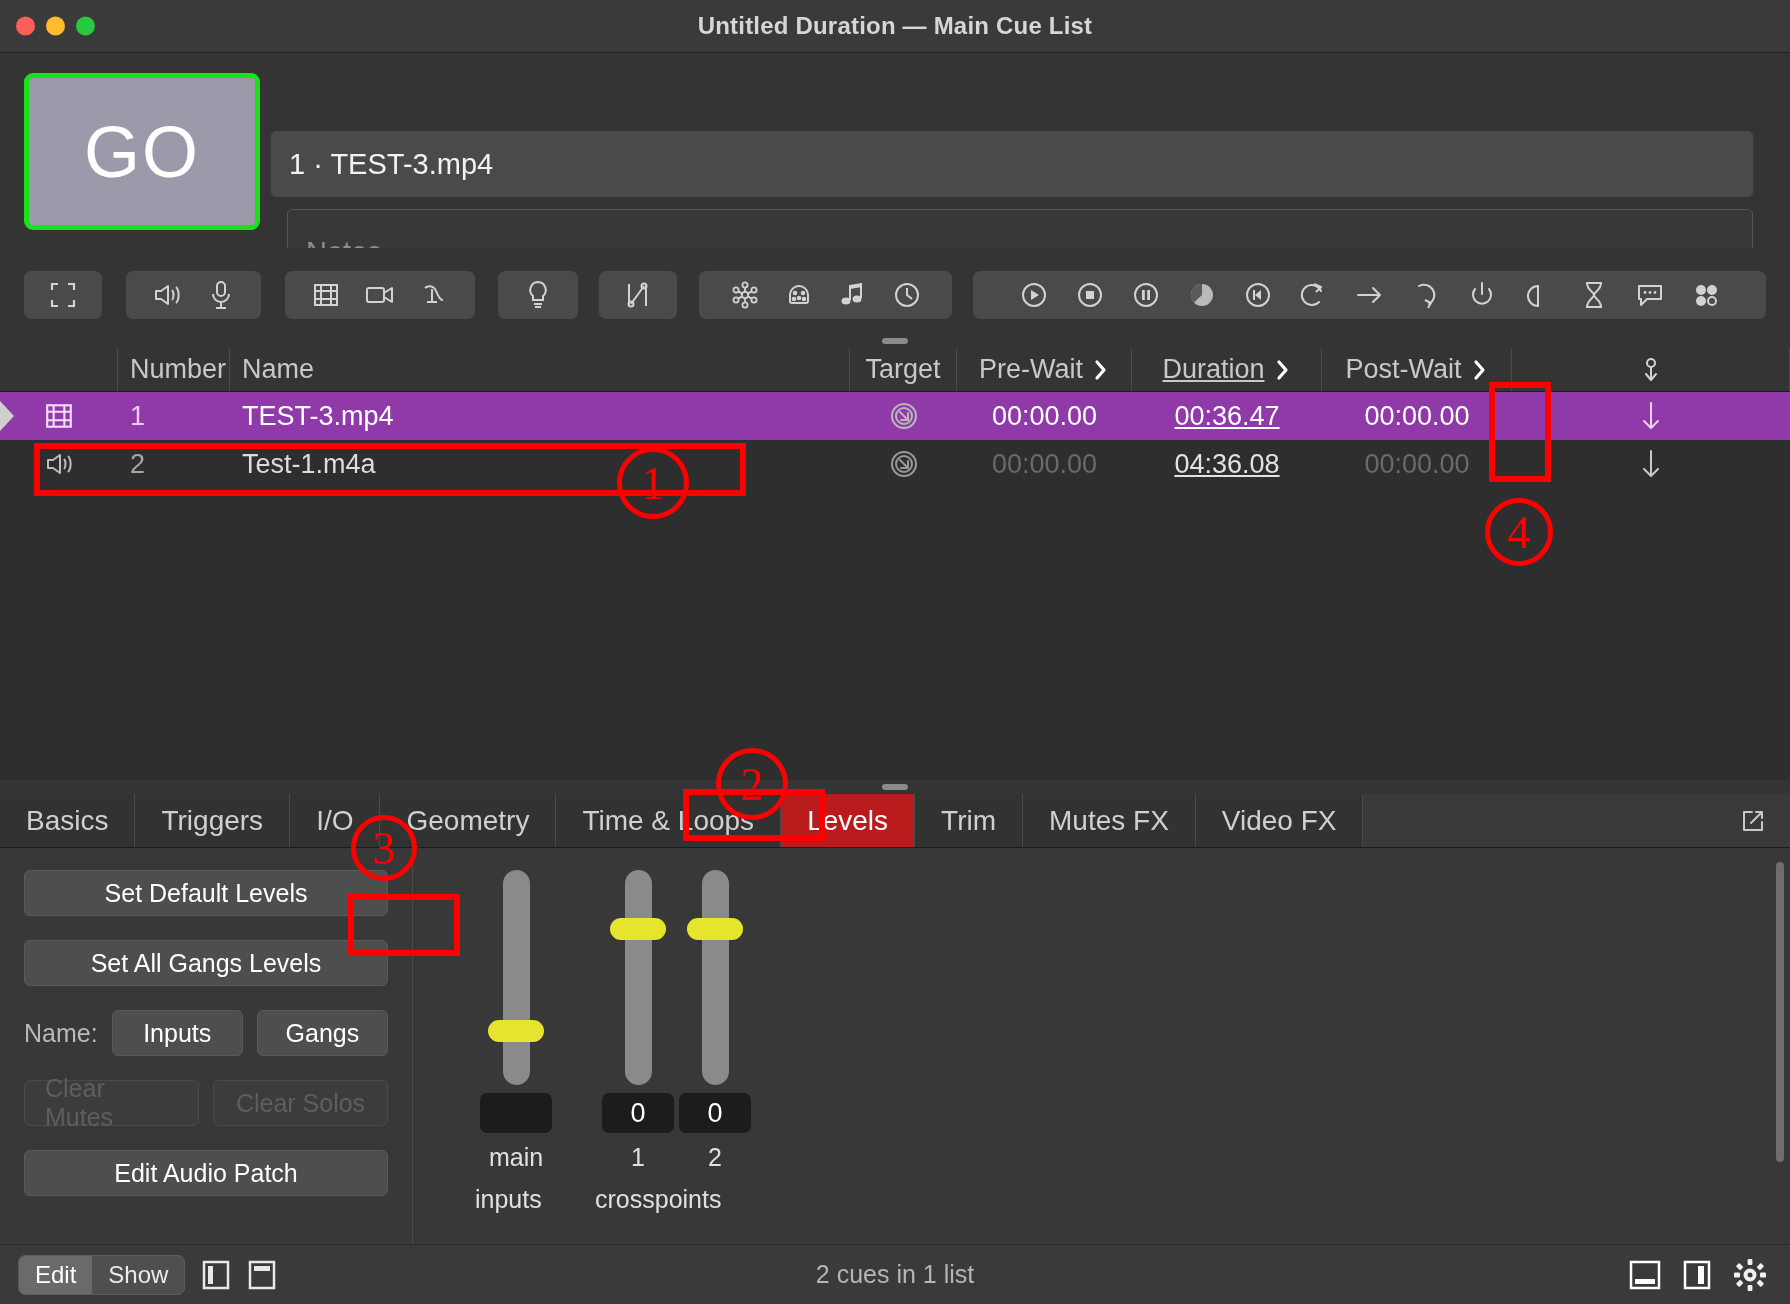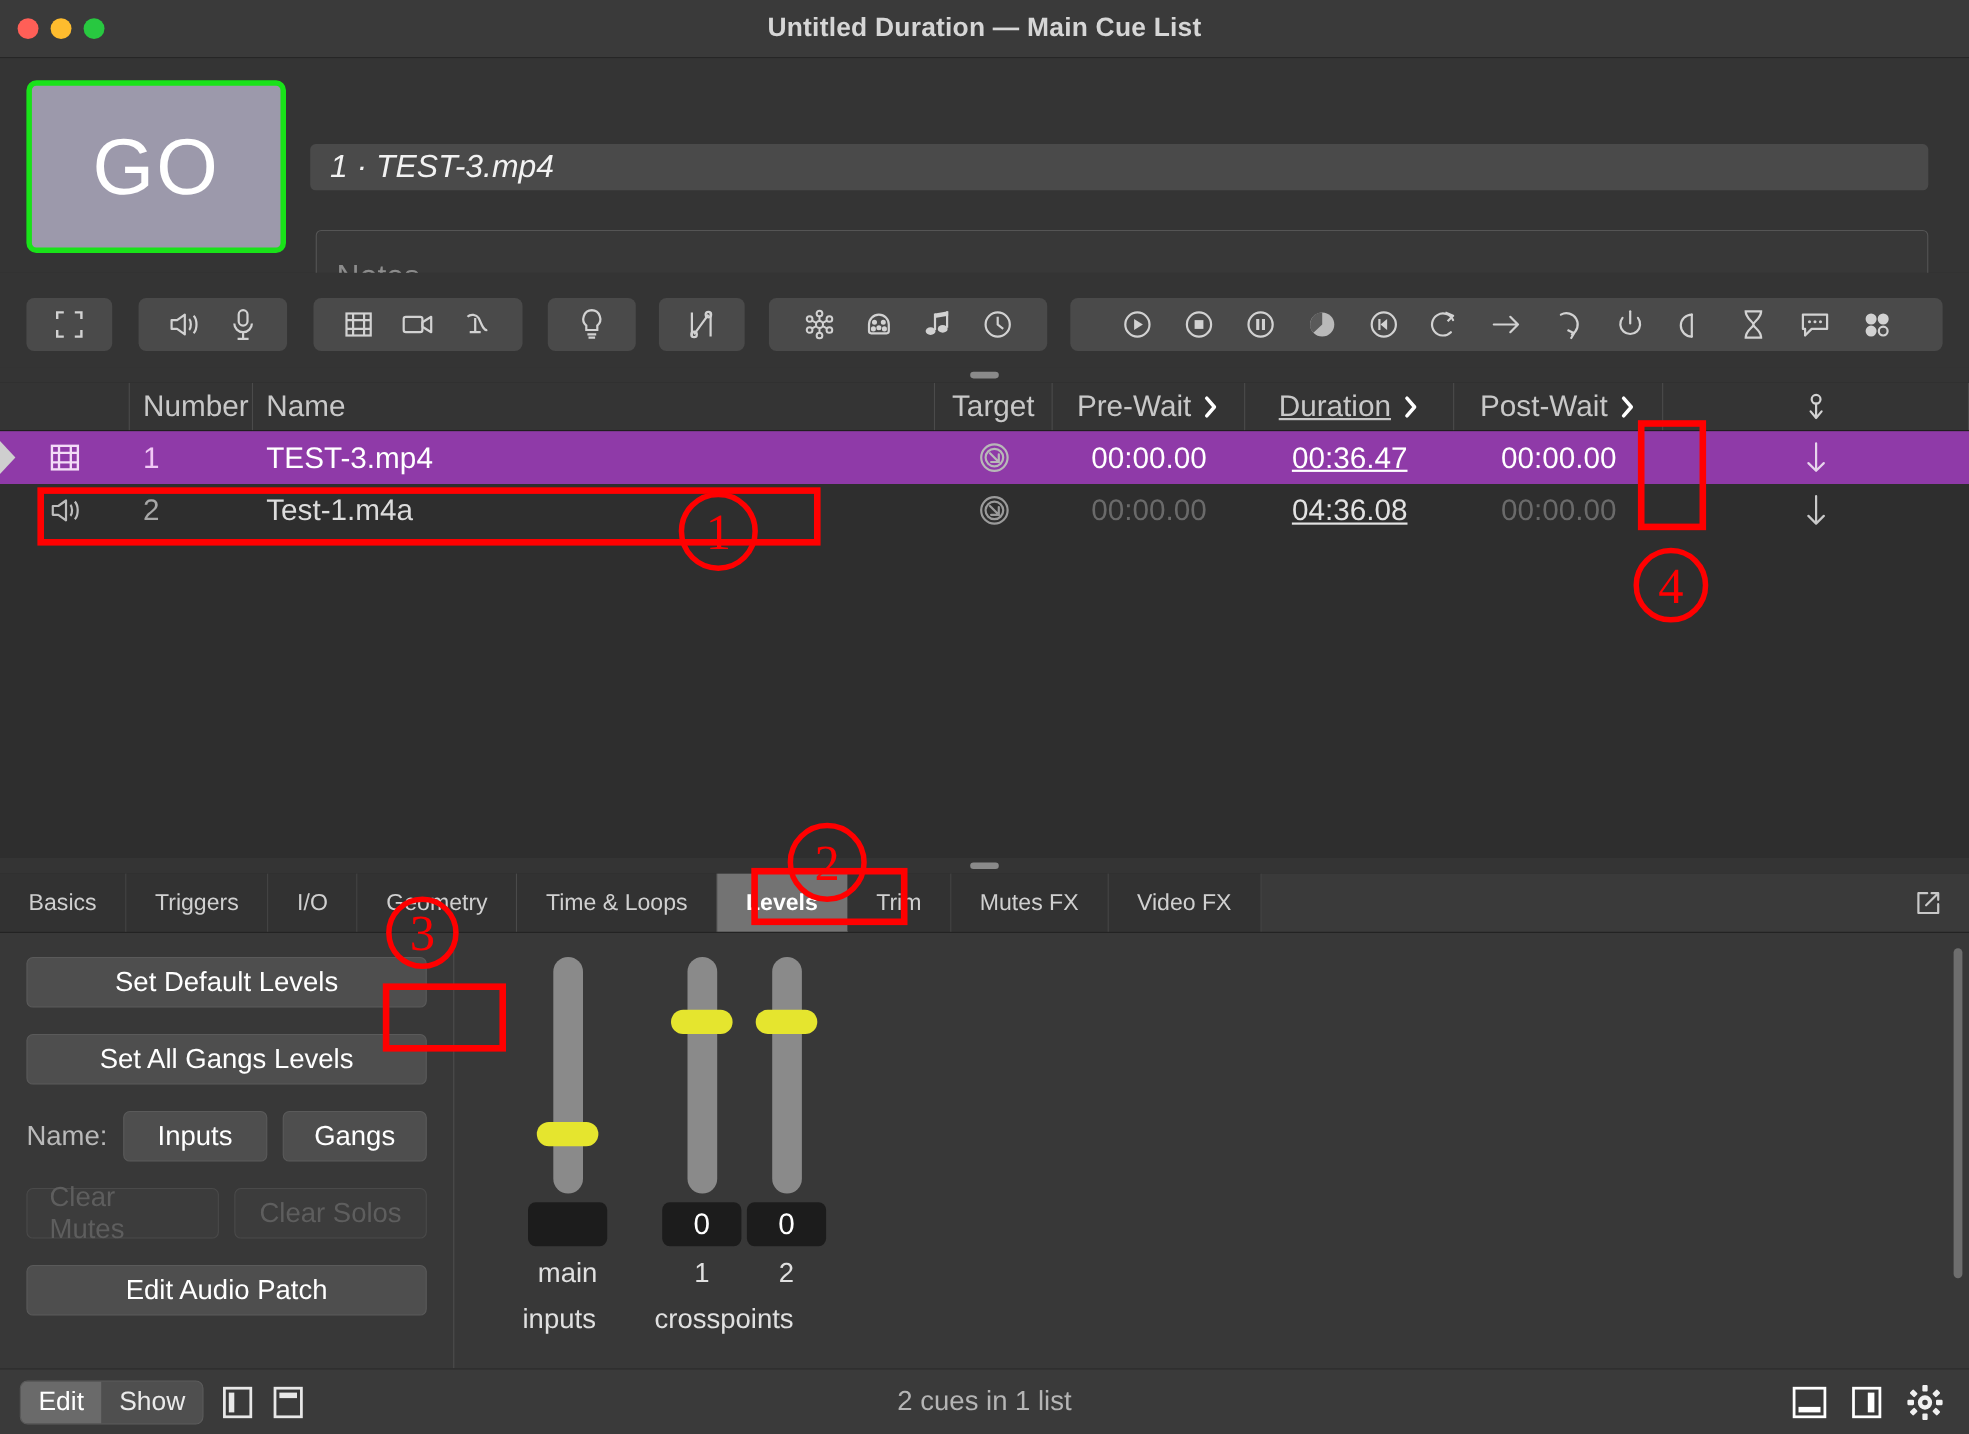--- a/index.html
+++ b/index.html
@@ -40,7 +40,7 @@
     color:#f2f2f2; display:flex; align-items:center; padding:0 18px;
     font-size:29px;
   }
-  .field.cue-name { left:282px; top:78px; right:37px; height:42px;font-style:italic; }
+  .field.cue-name { left:271px; top:78px; right:37px; height:66px; }
   .field.notes {
     left:287px; top:156px; right:37px; height:68px;
     background:#383838; border:1px solid #555; color:#8d8d8d;

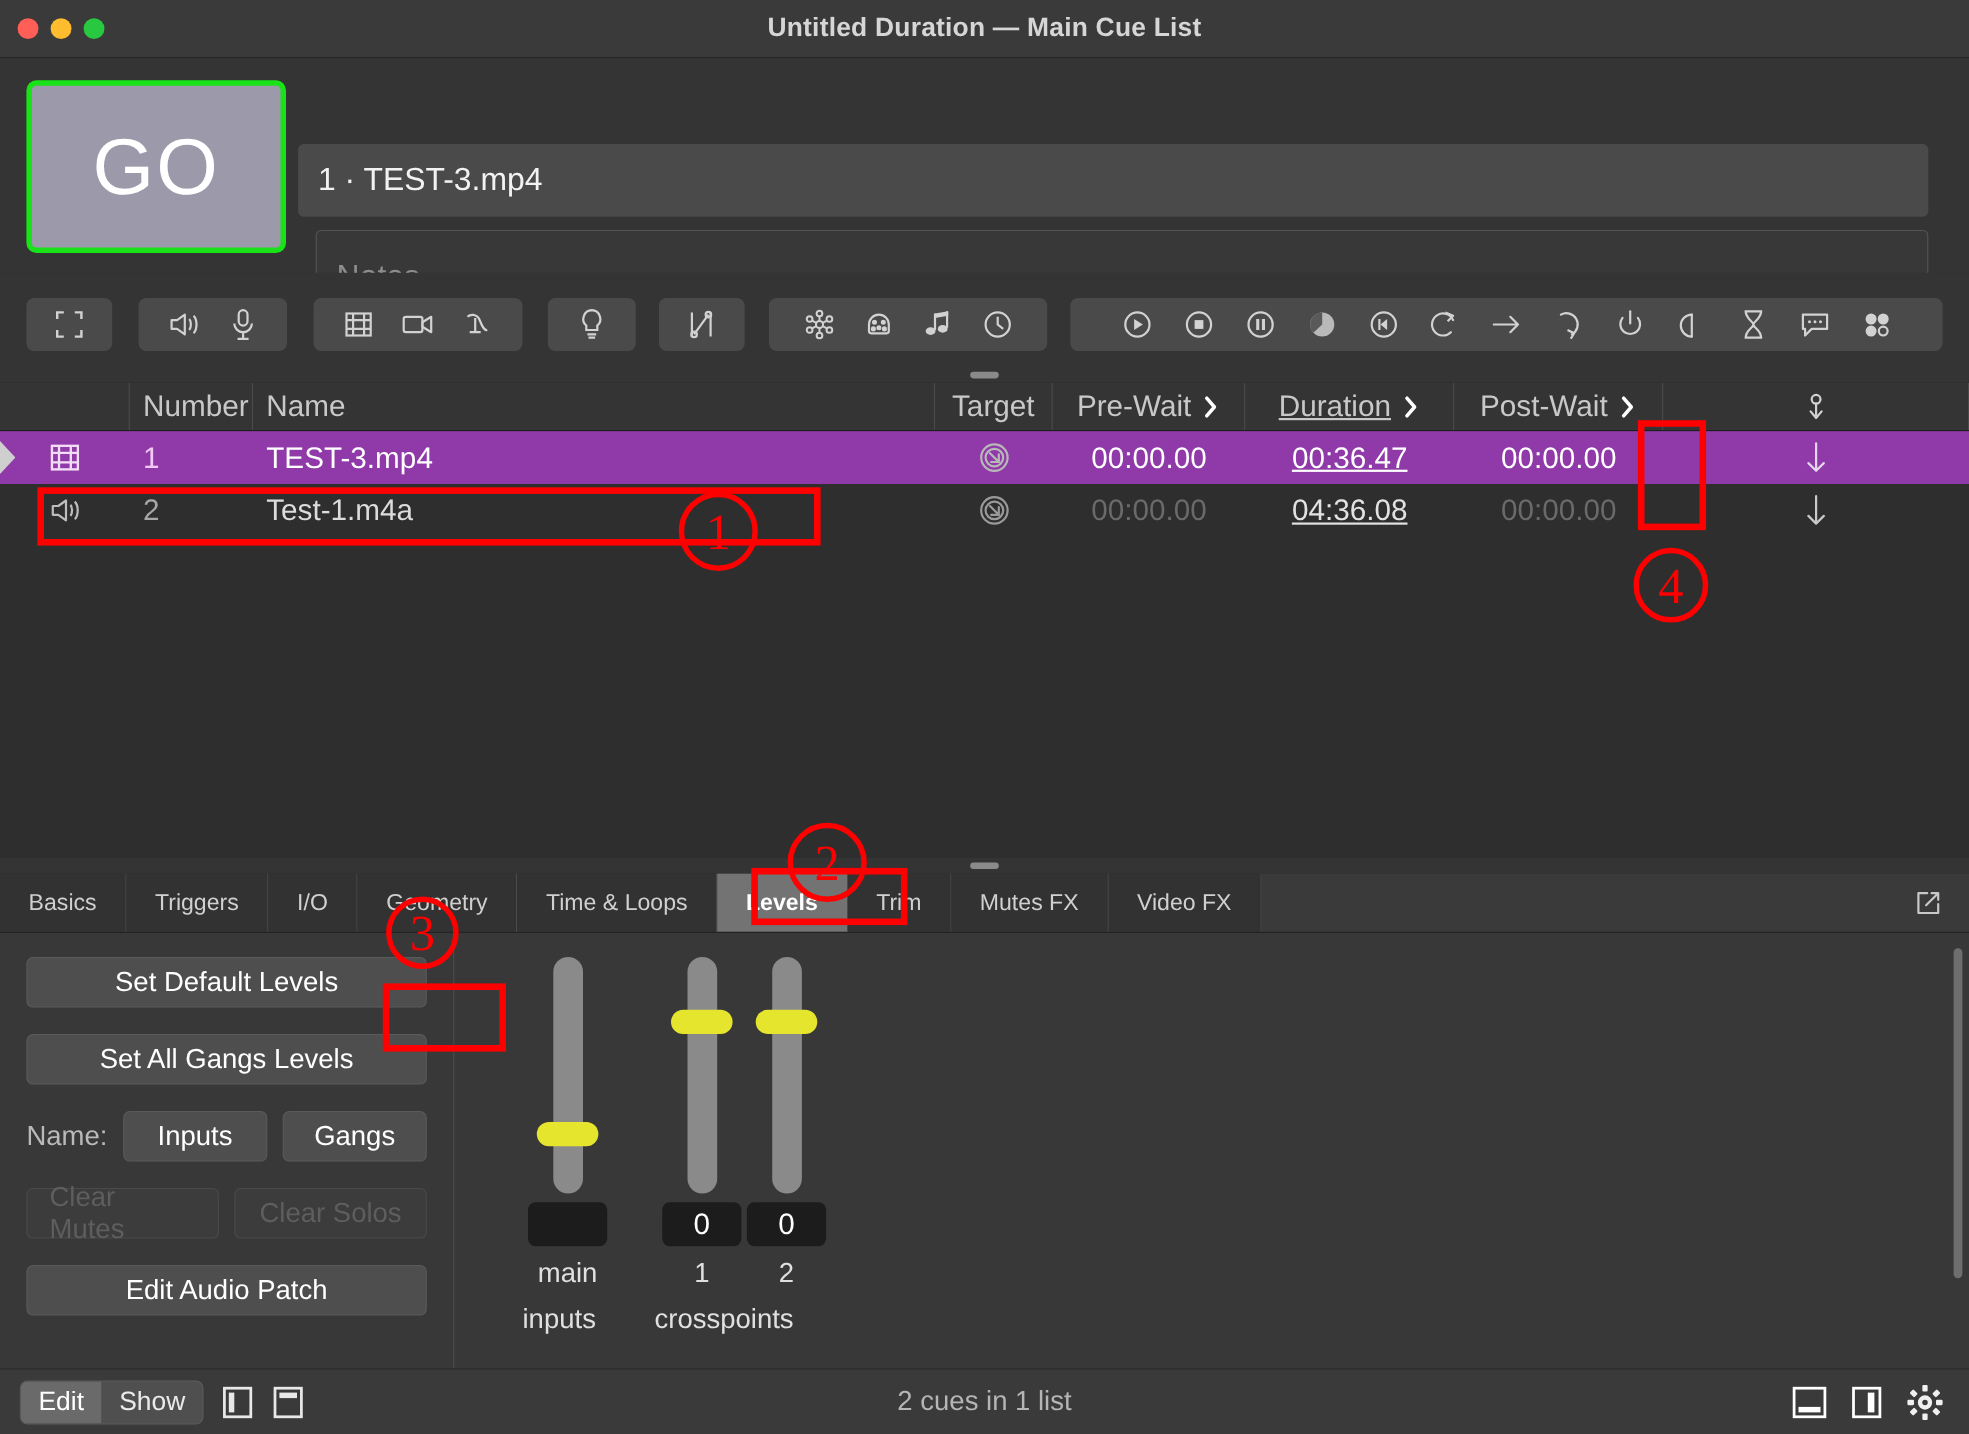--- a/index.html
+++ b/index.html
@@ -94,7 +94,7 @@
   .tabs { flex:0 0 54px; display:flex; background:#2e2e2e; border-bottom:1px solid #1c1c1c; }
   .tab {
     display:flex; align-items:center; justify-content:center;
-    padding:0 26px; color:#d0d0d0; font-size:21px;
+    padding:0 26px; color:#d0d0d0; font-size:28px;
     border-right:1px solid #4a4a4a; background:#323232;
   }
   .tab.active { background:#737373; color:#ffffff;font-weight:bold; }

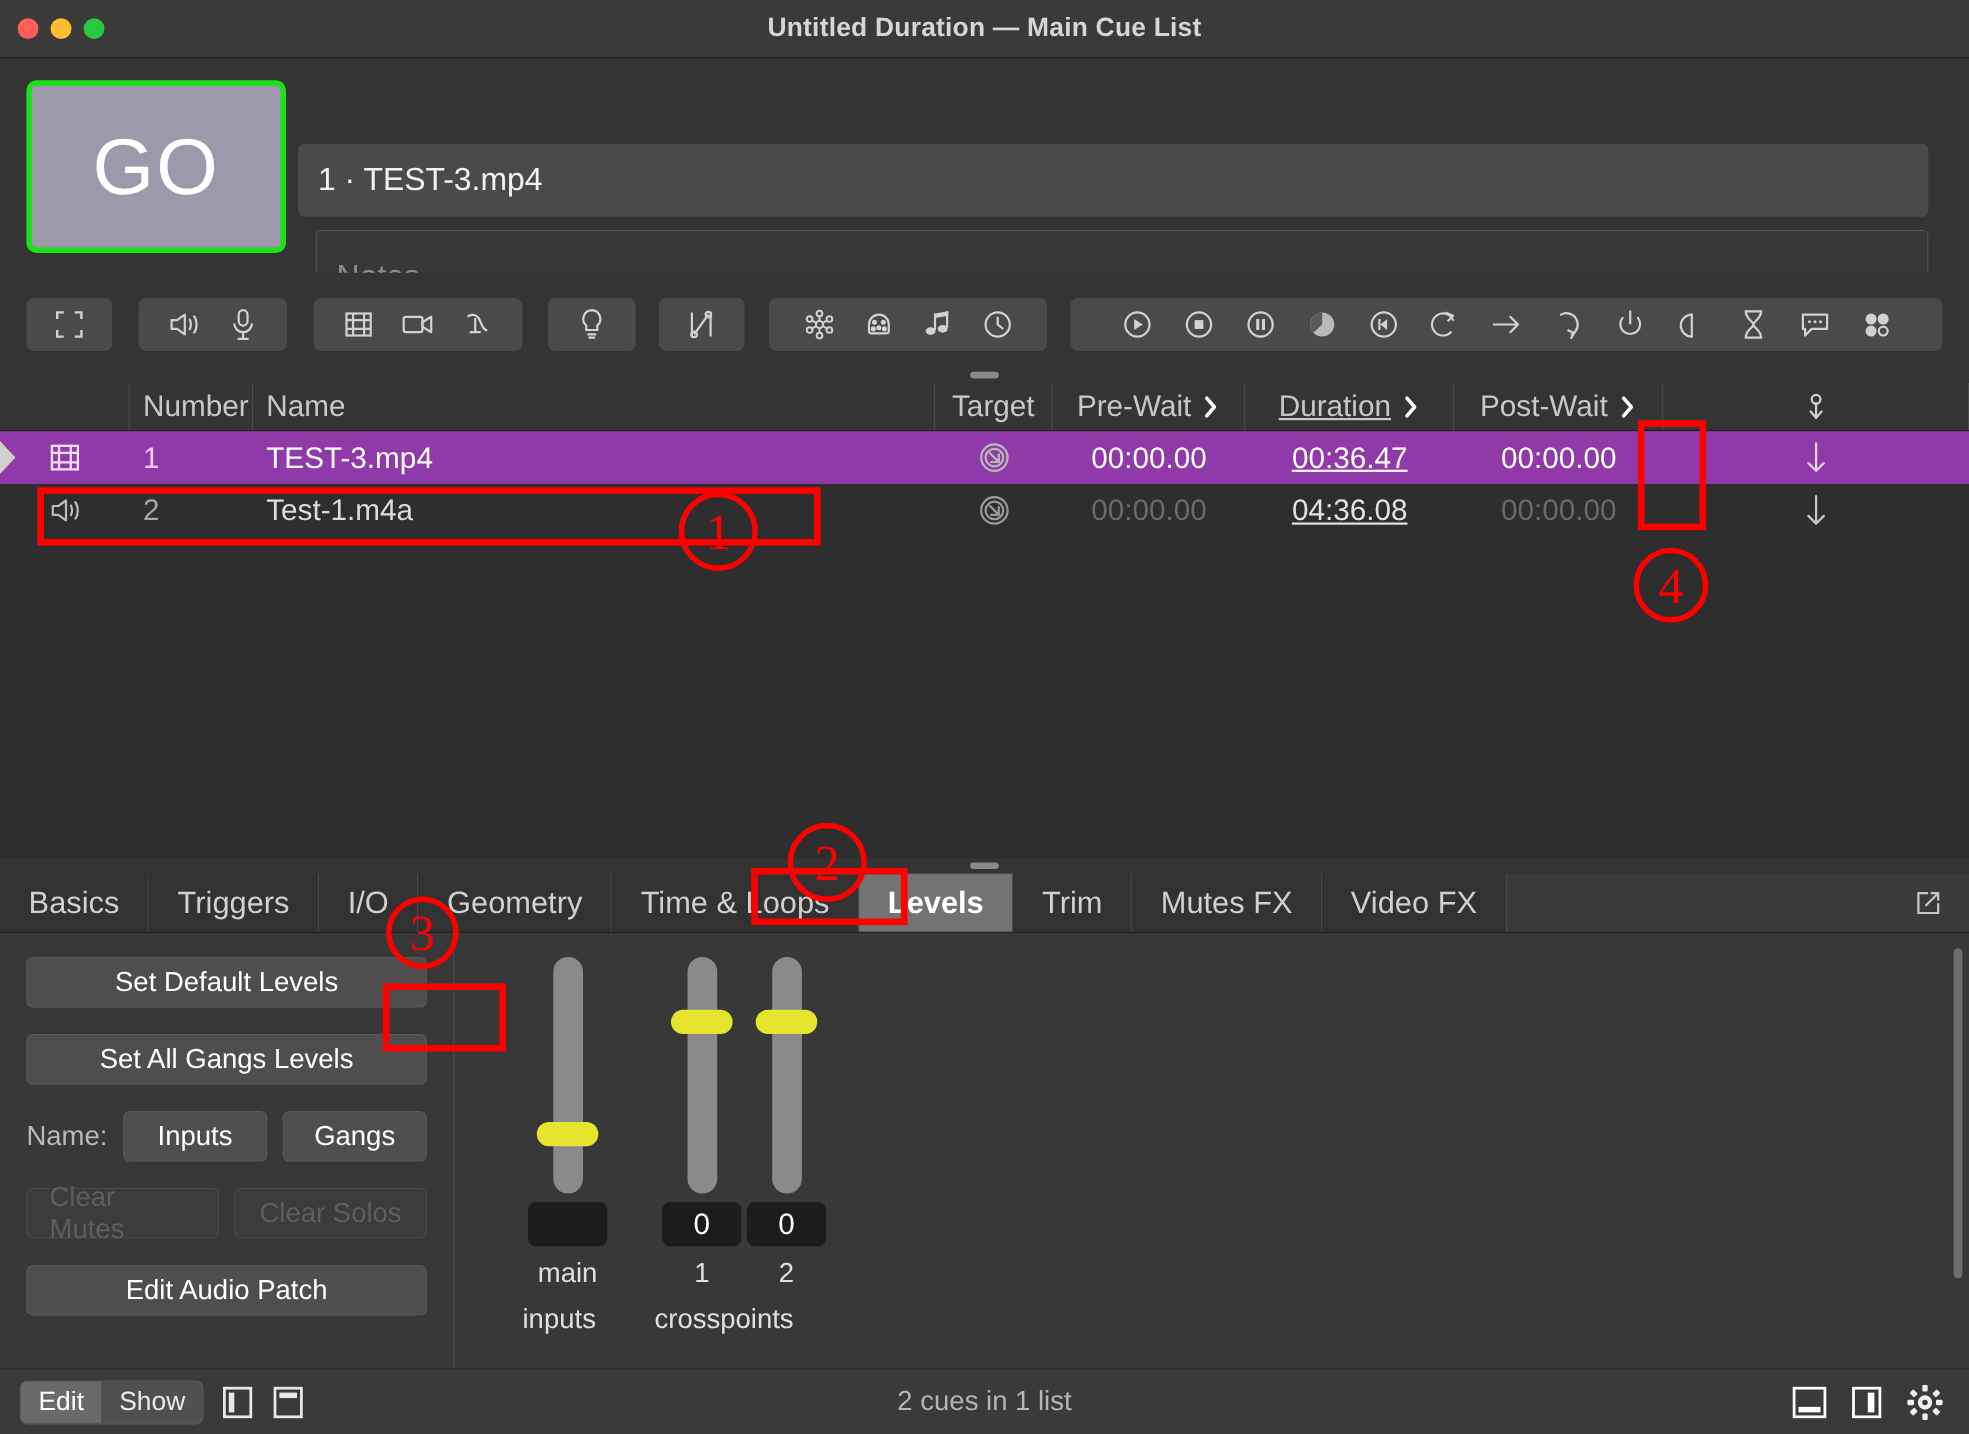--- a/index.html
+++ b/index.html
@@ -97,7 +97,7 @@
     padding:0 26px; color:#d0d0d0; font-size:28px;
     border-right:1px solid #4a4a4a; background:#323232;
   }
-  .tab.active { background:#737373; color:#ffffff;font-weight:bold; }
+  .tab.active { background:#b91c1c; color:#ffffff; }
   .tab-spacer { flex:1; background:#3a3a3a; display:flex; align-items:center; justify-content:flex-end; padding-right:24px; }
 
   .inspector { flex:0 0 396px; display:flex; background:#383838; position:relative; }

